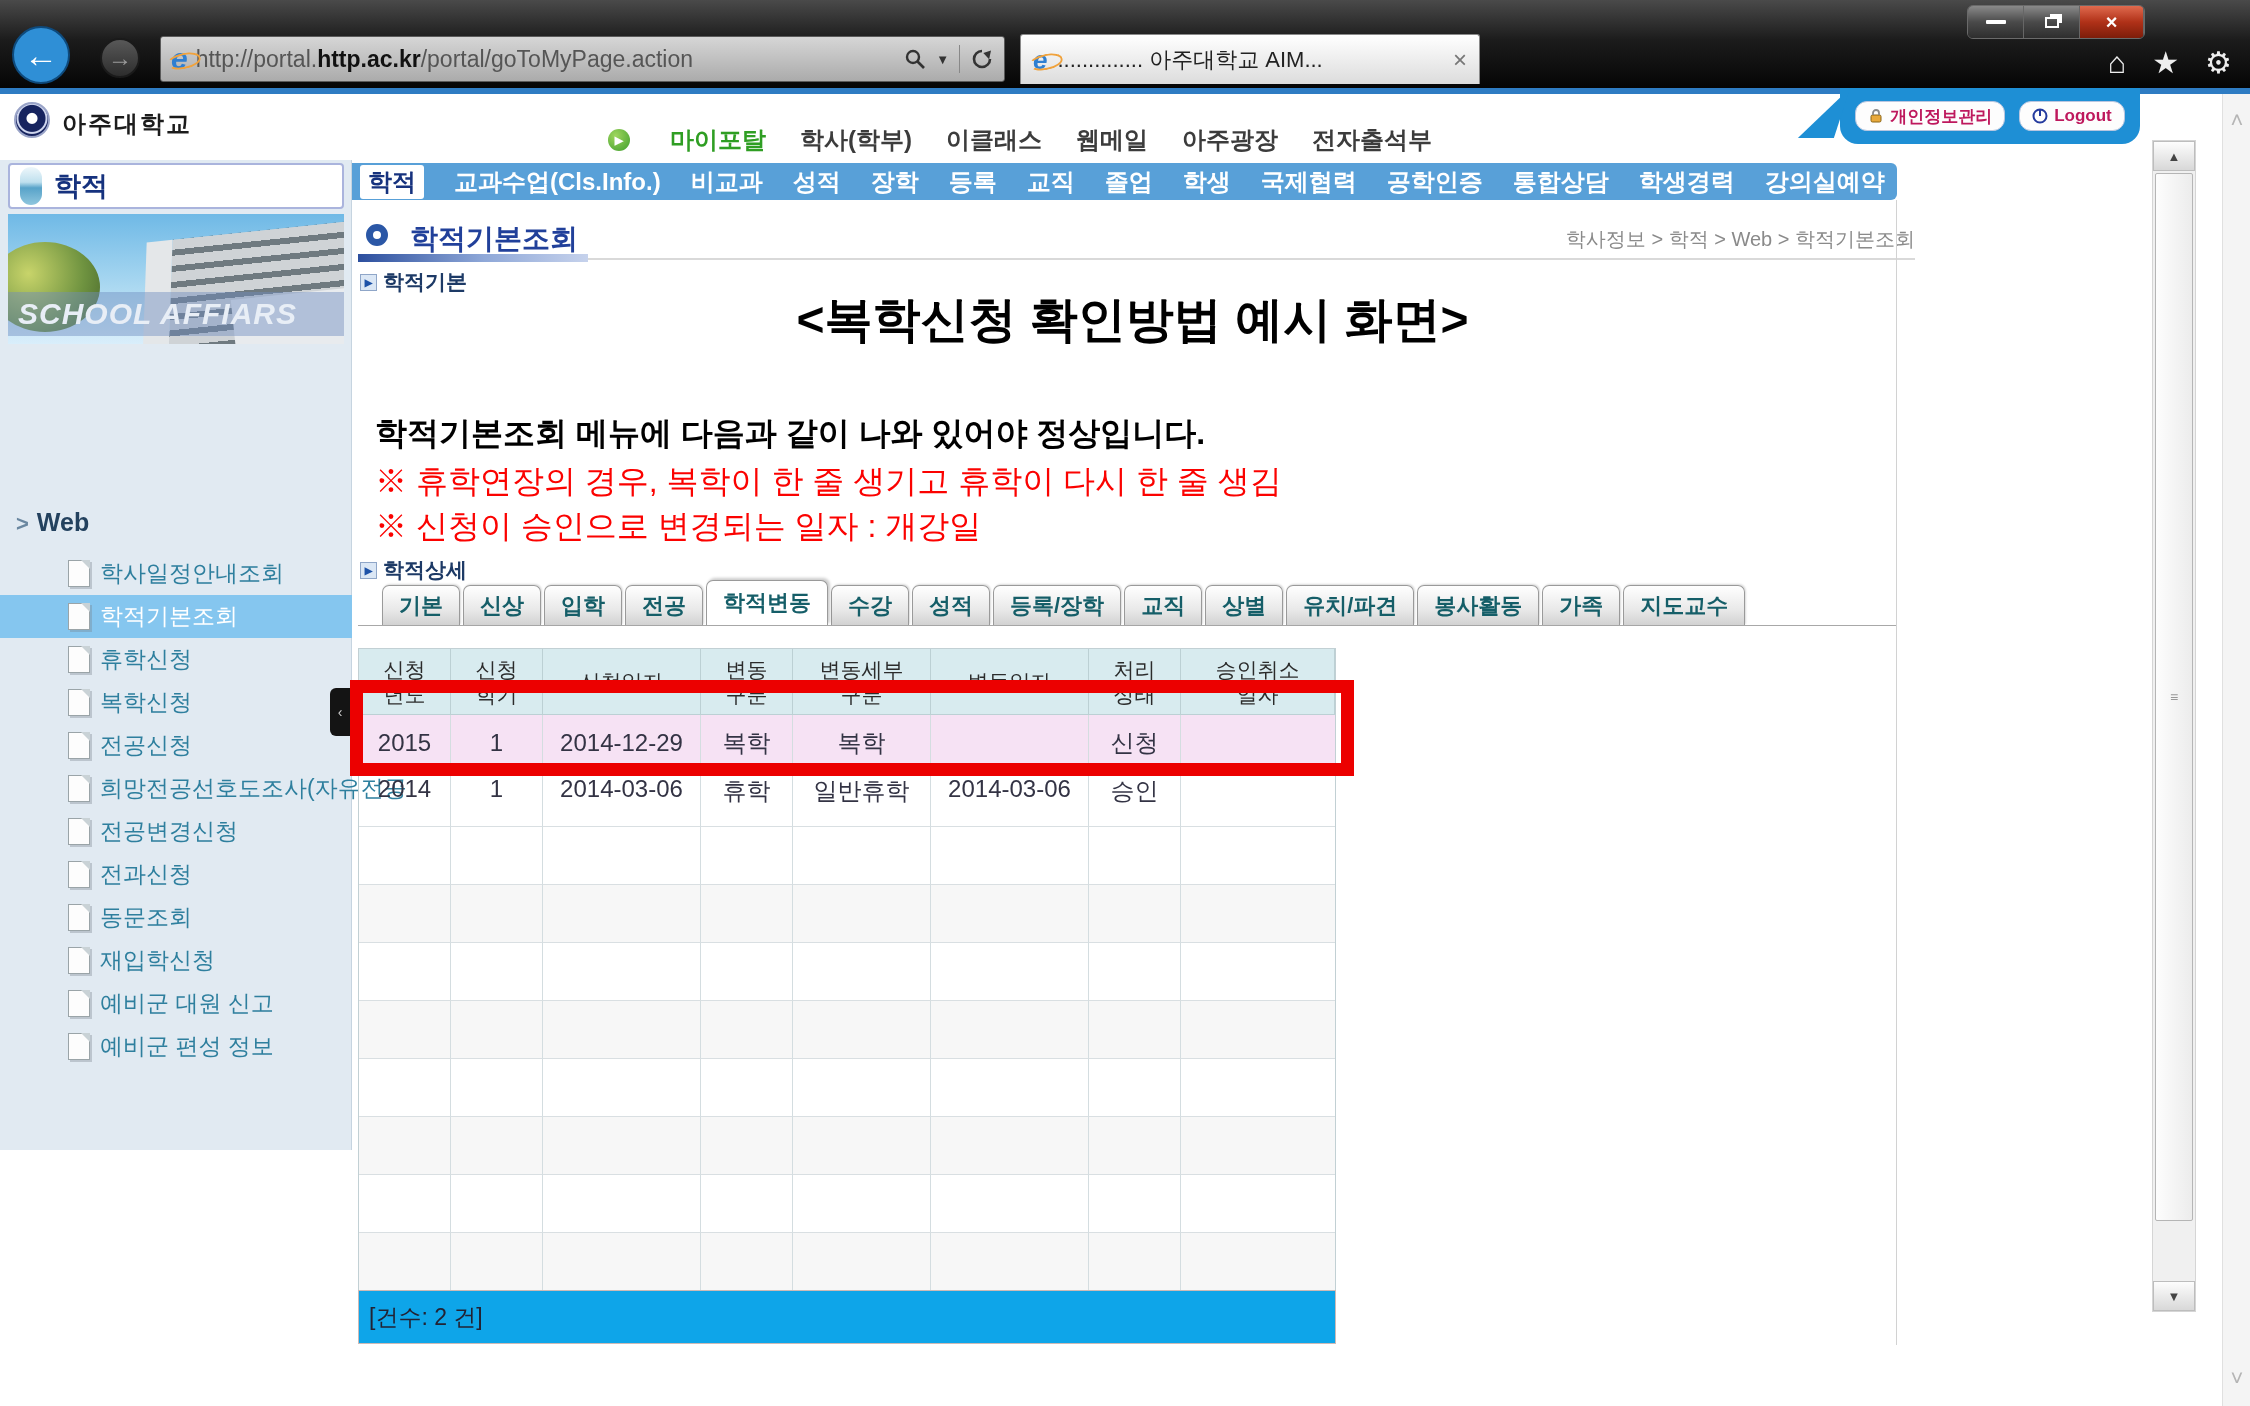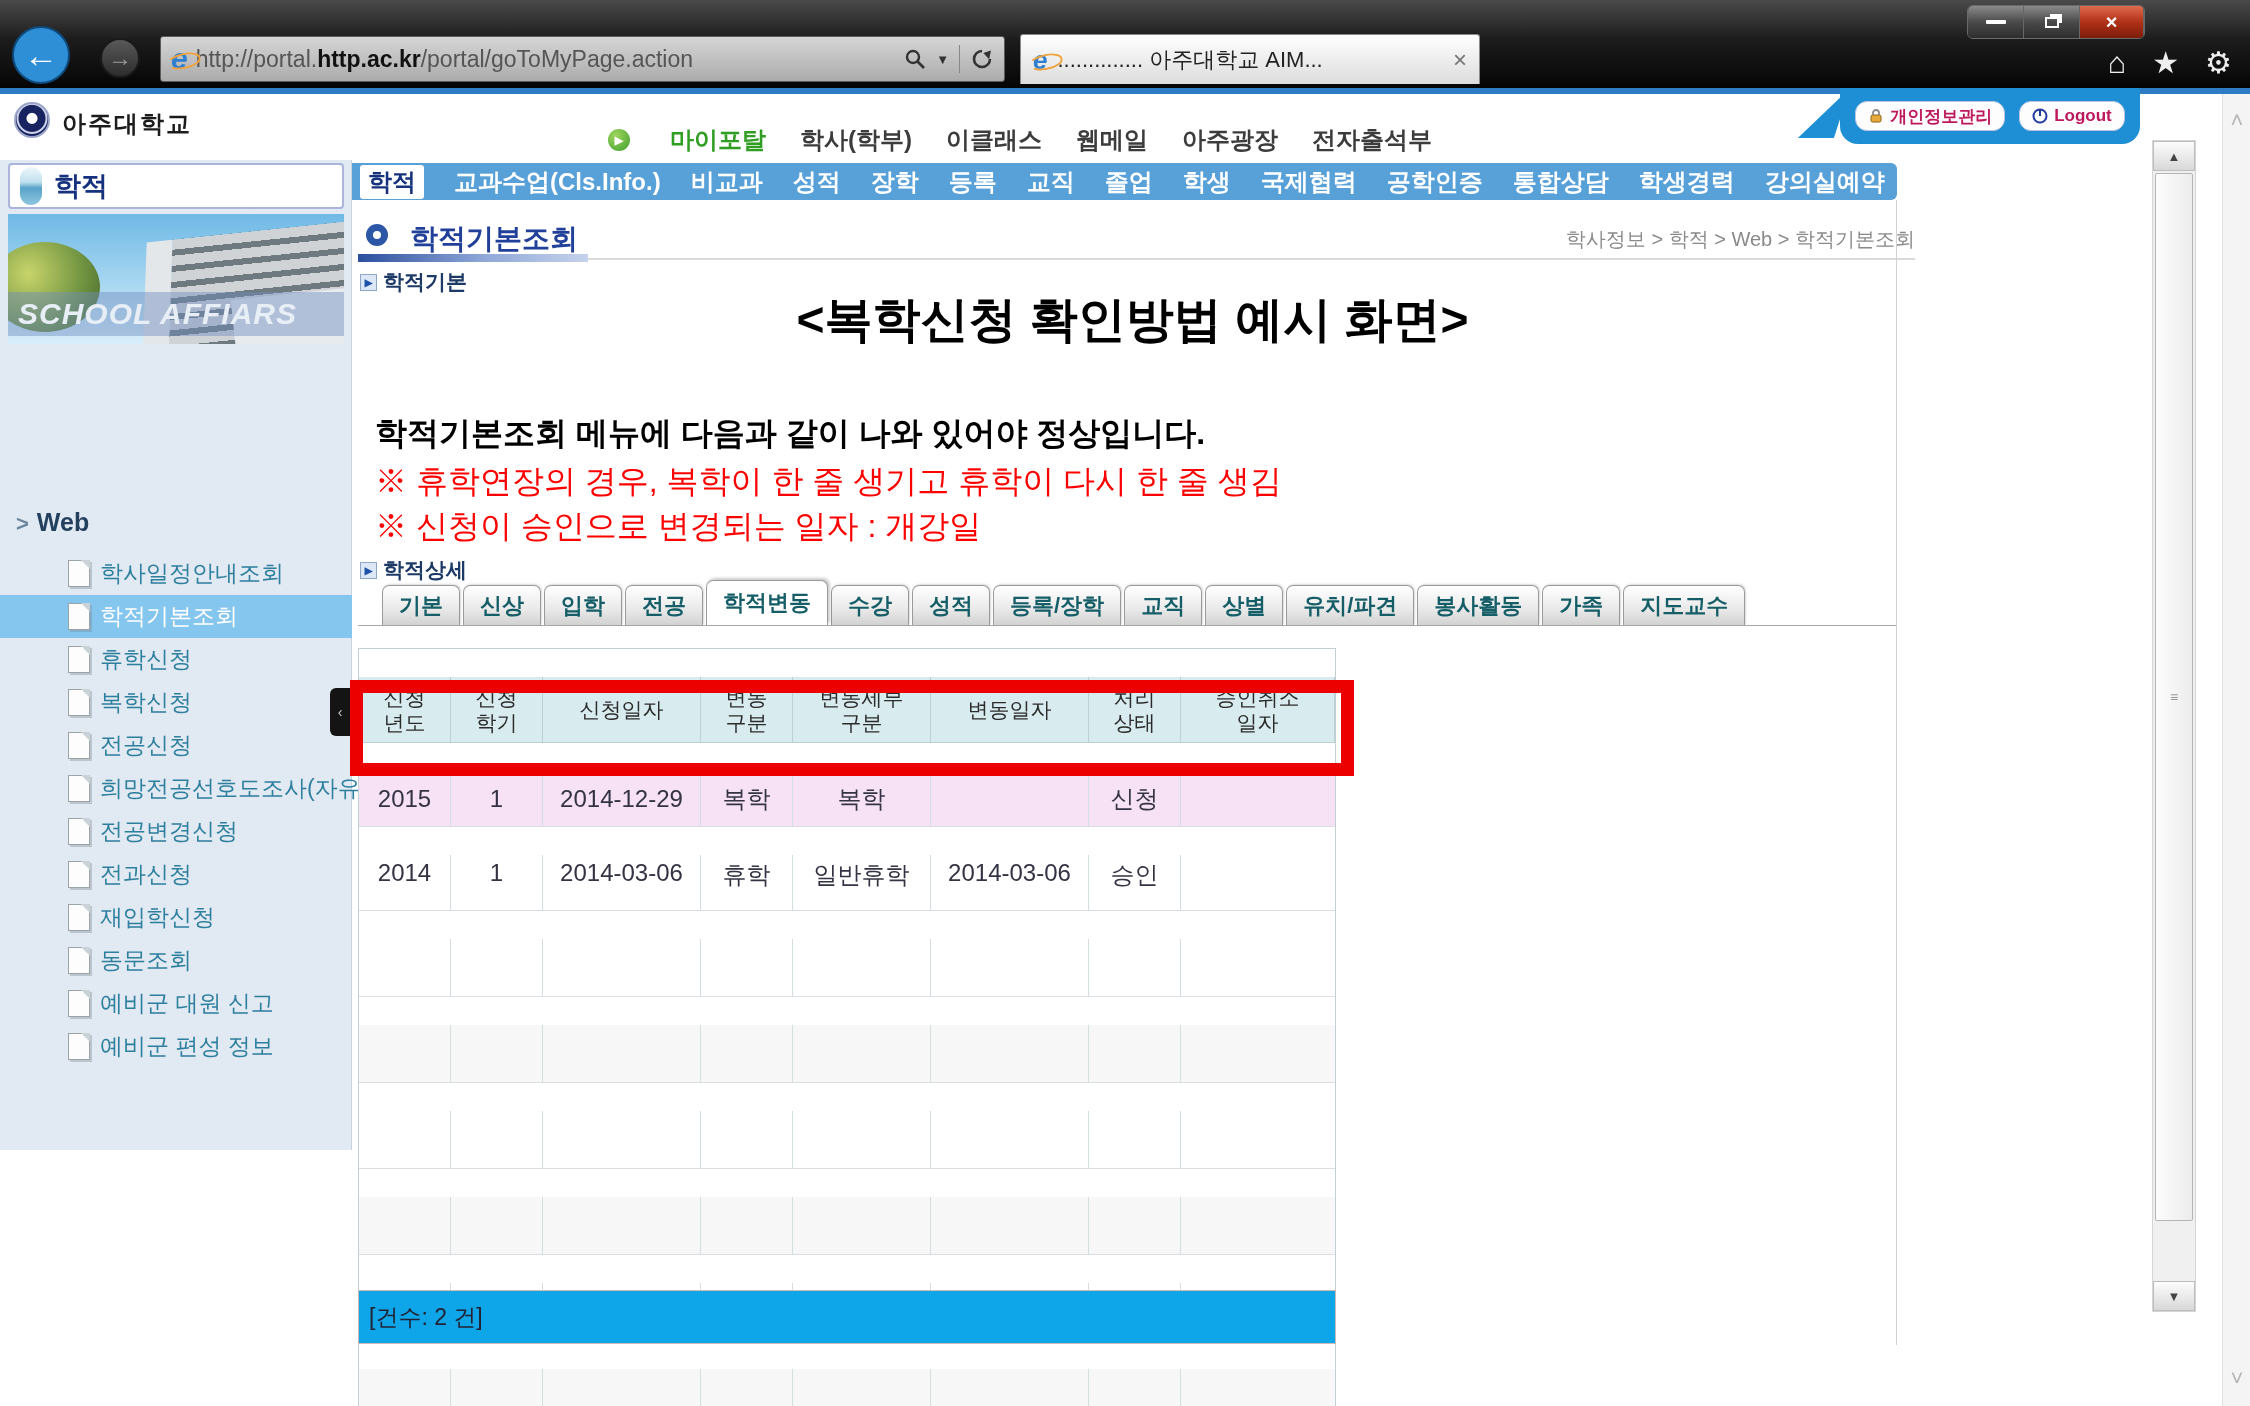--- a/index.html
+++ b/index.html
@@ -97,7 +97,7 @@
 
   
   .grid{position:absolute;left:358px;top:648px;width:978px;border:1px solid #c2d0d4;border-bottom:none;}
-  .trow{display:flex;width:100%;margin-top:28px;}
+  .trow{display:flex;width:100%;}
   .tcell{border-right:1px solid #d4dde0;border-bottom:1px solid #d9dfe2;display:flex;align-items:center;justify-content:center;text-align:center;}
   .tcell:last-child{border-right:none;}
   .hrow .tcell{height:66px;background:#d8ebef;color:#2b2b2b;font-size:21px;line-height:25px;white-space:pre-line;border-right:1px solid #bcd0d4;border-bottom:1px solid #bcd0d4;}

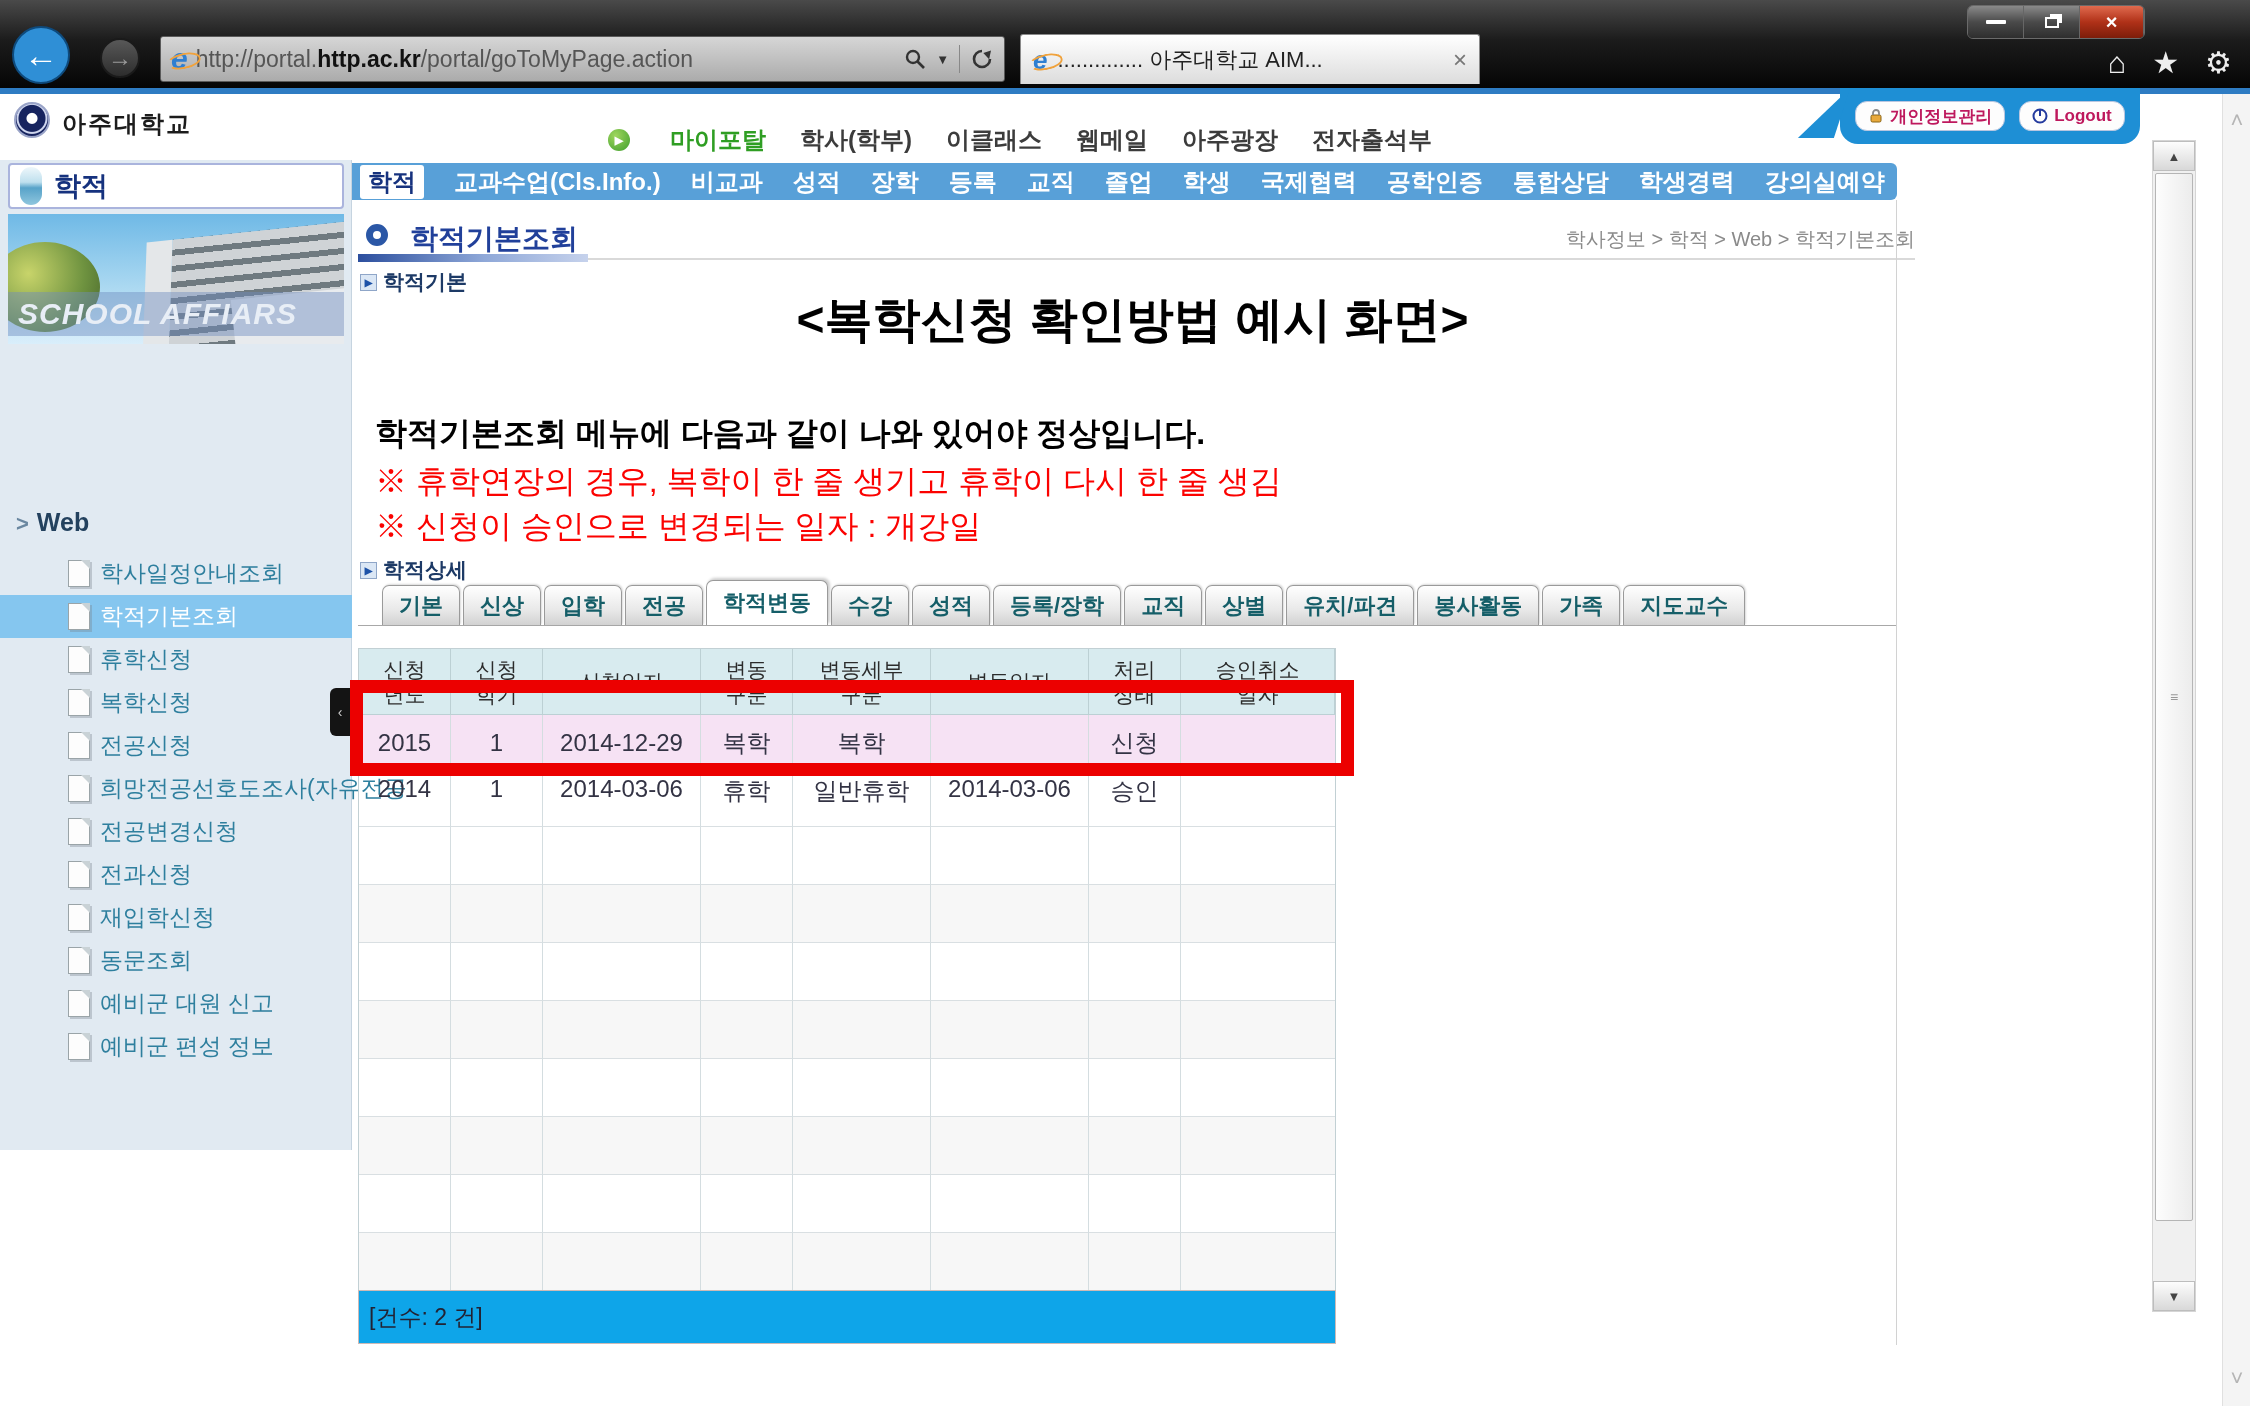--- a/index.html
+++ b/index.html
@@ -254,11 +254,11 @@
         </div>
       <div class="side-item">
           <span class="docicon"></span>
+          <span>동문조회</span>
+        </div>
+      <div class="side-item">
+          <span class="docicon"></span>
           <span>재입학신청</span>
-        </div>
-      <div class="side-item">
-          <span class="docicon"></span>
-          <span>동문조회</span>
         </div>
       <div class="side-item">
           <span class="docicon"></span>

